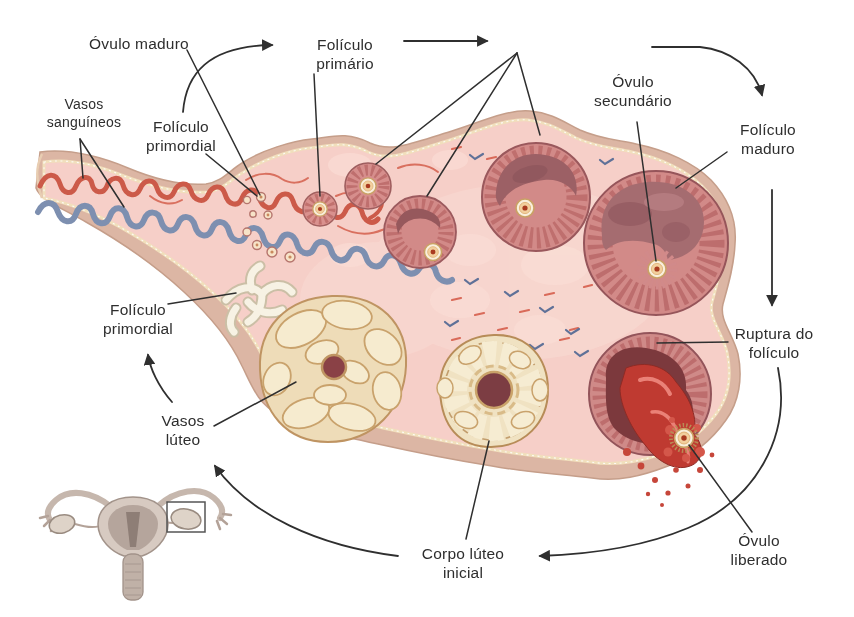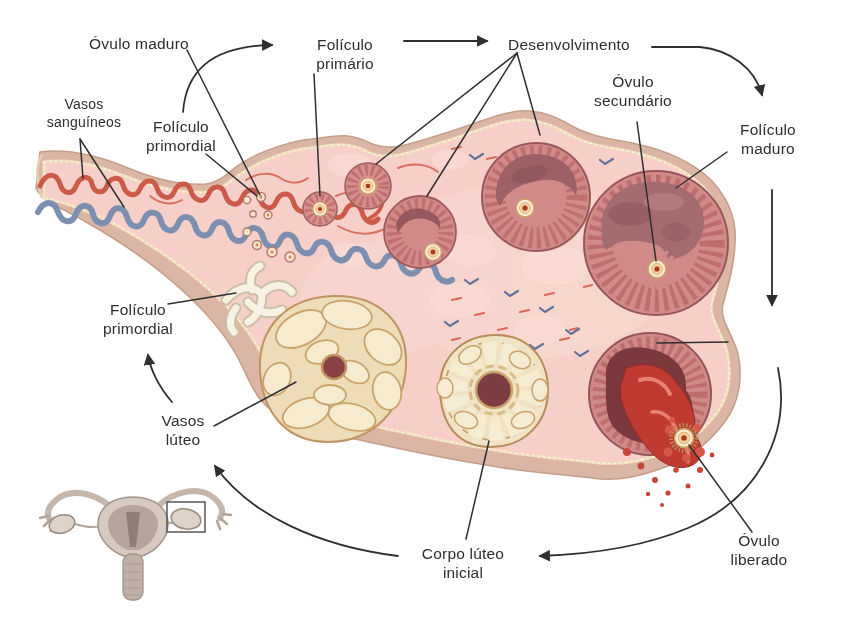--- a/index.html
+++ b/index.html
@@ -345,7 +345,6 @@
 primordial</div>
 <div class="lbl" style="left:345px;top:55px">Folículo
 primário</div>
-<div class="lbl" style="left:569px;top:45px">Desenvolvimento</div>
 <div class="lbl" style="left:633px;top:92px">Óvulo
 secundário</div>
 <div class="lbl" style="left:768px;top:140px">Folículo

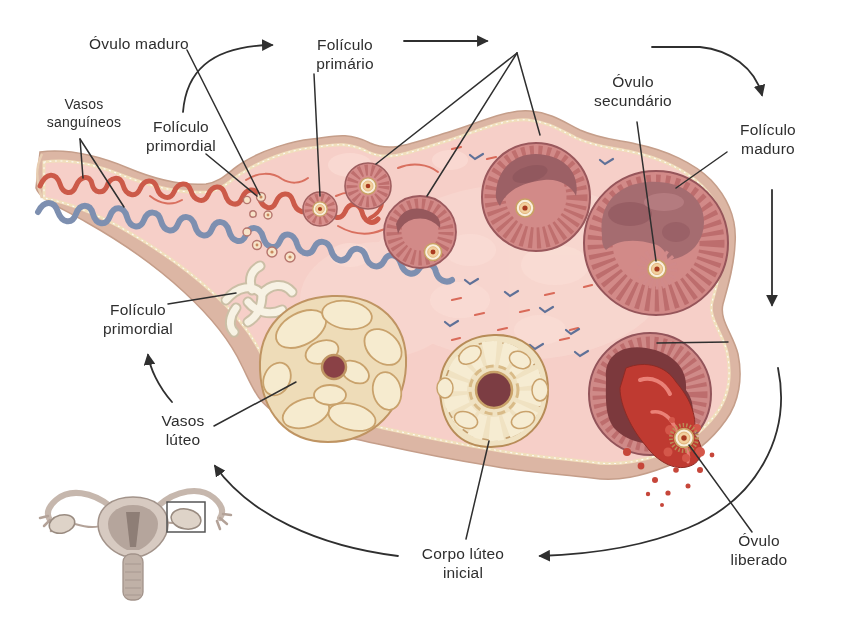--- a/index.html
+++ b/index.html
@@ -349,6 +349,8 @@
 secundário</div>
 <div class="lbl" style="left:768px;top:140px">Folículo
 maduro</div>
+<div class="lbl" style="left:774px;top:344px">Ruptura do
+folículo</div>
 <div class="lbl" style="left:138px;top:320px">Folículo
 primordial</div>
 <div class="lbl" style="left:183px;top:431px">Vasos

